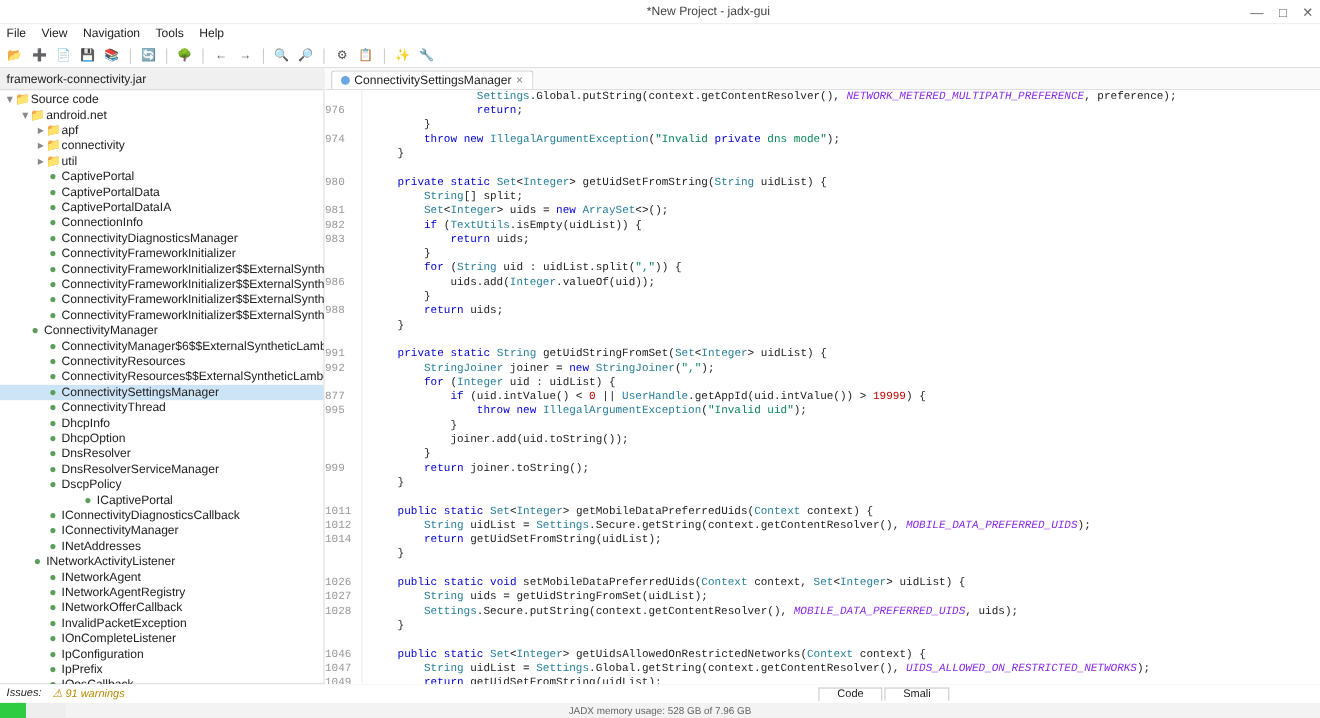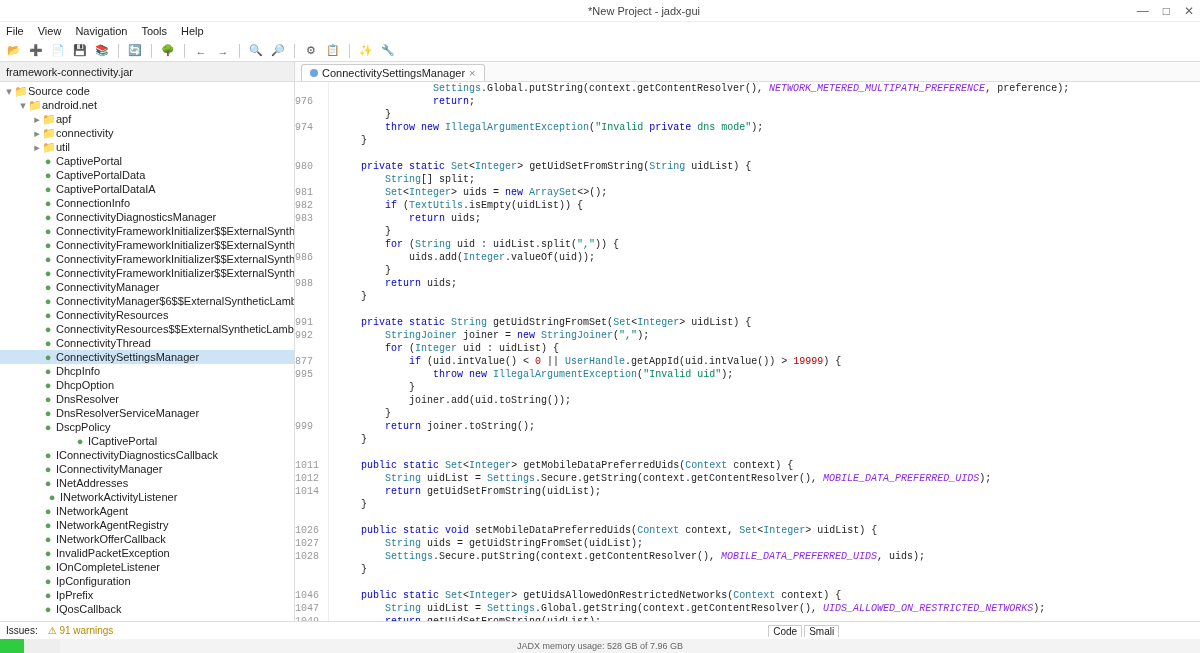--- a/index.html
+++ b/index.html
@@ -102,6 +102,7 @@
         <div class="tnode cls" style="padding-left: 32px;"><span class="tw"> </span><span class="ic">●</span>CaptivePortalDataIA</div>
         <div class="tnode cls" style="padding-left: 32px;"><span class="tw"> </span><span class="ic">●</span>ConnectionInfo</div>
         <div class="tnode cls" style="padding-left: 32px;"><span class="tw"> </span><span class="ic">●</span>ConnectivityDiagnosticsManager</div>
+        <div class="tnode cls" style="padding-left: 32px;"><span class="tw"> </span><span class="ic">●</span>ConnectivityFrameworkInitializer</div>
         <div class="tnode cls" style="padding-left: 32px;"><span class="tw"> </span><span class="ic">●</span>ConnectivityFrameworkInitializer$$ExternalSyntheticLambda0</div>
         <div class="tnode cls" style="padding-left: 32px;"><span class="tw"> </span><span class="ic">●</span>ConnectivityFrameworkInitializer$$ExternalSyntheticLambda1</div>
         <div class="tnode cls" style="padding-left: 32px;"><span class="tw"> </span><span class="ic">●</span>ConnectivityFrameworkInitializer$$ExternalSyntheticLambda2</div>

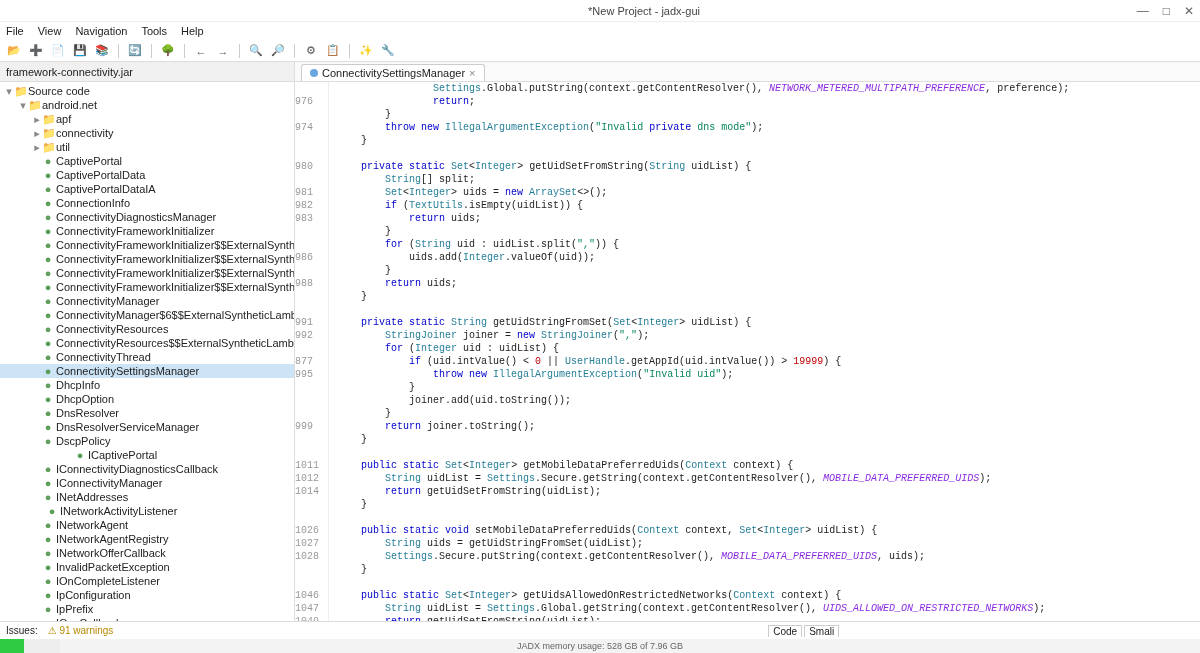--- a/index.html
+++ b/index.html
@@ -107,7 +107,7 @@
         <div class="tnode cls" style="padding-left: 32px;"><span class="tw"> </span><span class="ic">●</span>ConnectivityFrameworkInitializer$$ExternalSyntheticLambda1</div>
         <div class="tnode cls" style="padding-left: 32px;"><span class="tw"> </span><span class="ic">●</span>ConnectivityFrameworkInitializer$$ExternalSyntheticLambda2</div>
         <div class="tnode cls" style="padding-left: 32px;"><span class="tw"> </span><span class="ic">●</span>ConnectivityFrameworkInitializer$$ExternalSyntheticLambda3</div>
-        <div class="tnode cls" style="padding-left: 32px;"><span class="tw"> </span><span class="ic">●</span>ConnectivityManager</div>
+        <div class="tnode cls" style="padding-left: 16px;"><span class="tw"> </span><span class="ic">●</span>ConnectivityManager</div>
         <div class="tnode cls" style="padding-left: 32px;"><span class="tw"> </span><span class="ic">●</span>ConnectivityManager$6$$ExternalSyntheticLambda0</div>
         <div class="tnode cls" style="padding-left: 32px;"><span class="tw"> </span><span class="ic">●</span>ConnectivityResources</div>
         <div class="tnode cls" style="padding-left: 32px;"><span class="tw"> </span><span class="ic">●</span>ConnectivityResources$$ExternalSyntheticLambda0</div>

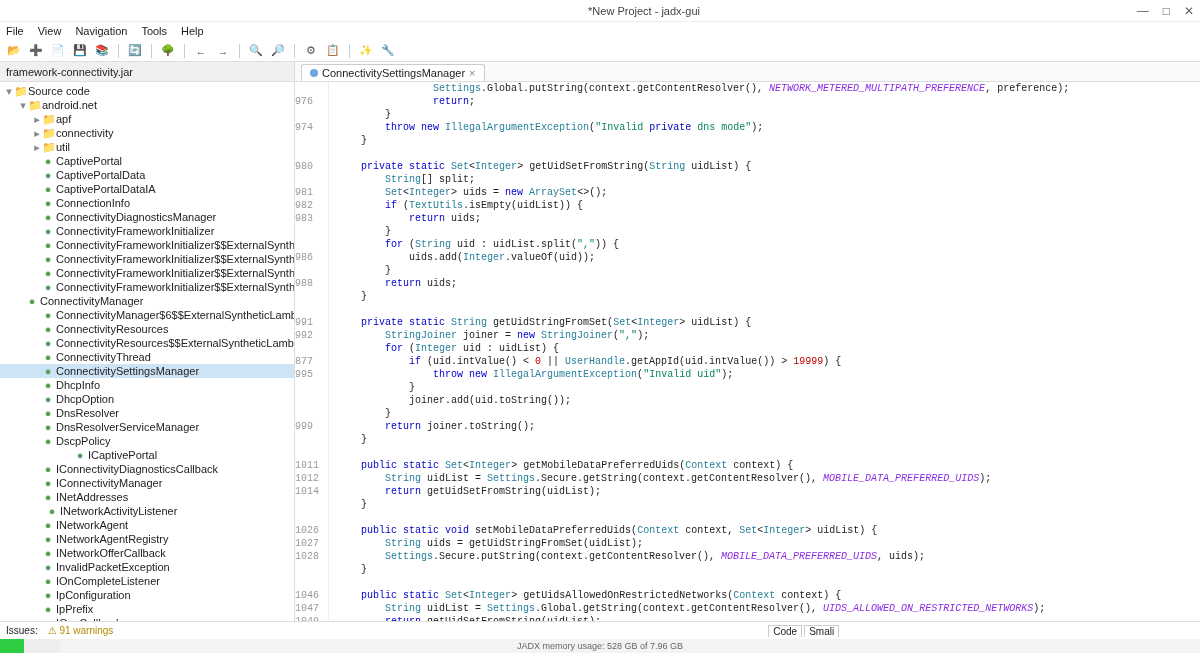--- a/index.html
+++ b/index.html
@@ -111,8 +111,8 @@
         <div class="tnode cls" style="padding-left: 32px;"><span class="tw"> </span><span class="ic">●</span>ConnectivityManager$6$$ExternalSyntheticLambda0</div>
         <div class="tnode cls" style="padding-left: 32px;"><span class="tw"> </span><span class="ic">●</span>ConnectivityResources</div>
         <div class="tnode cls" style="padding-left: 32px;"><span class="tw"> </span><span class="ic">●</span>ConnectivityResources$$ExternalSyntheticLambda0</div>
+        <div class="tnode cls sel" style="padding-left: 32px;"><span class="tw"> </span><span class="ic">●</span>ConnectivitySettingsManager</div>
         <div class="tnode cls" style="padding-left: 32px;"><span class="tw"> </span><span class="ic">●</span>ConnectivityThread</div>
-        <div class="tnode cls sel" style="padding-left: 32px;"><span class="tw"> </span><span class="ic">●</span>ConnectivitySettingsManager</div>
         <div class="tnode cls" style="padding-left: 32px;"><span class="tw"> </span><span class="ic">●</span>DhcpInfo</div>
         <div class="tnode cls" style="padding-left: 32px;"><span class="tw"> </span><span class="ic">●</span>DhcpOption</div>
         <div class="tnode cls" style="padding-left: 32px;"><span class="tw"> </span><span class="ic">●</span>DnsResolver</div>

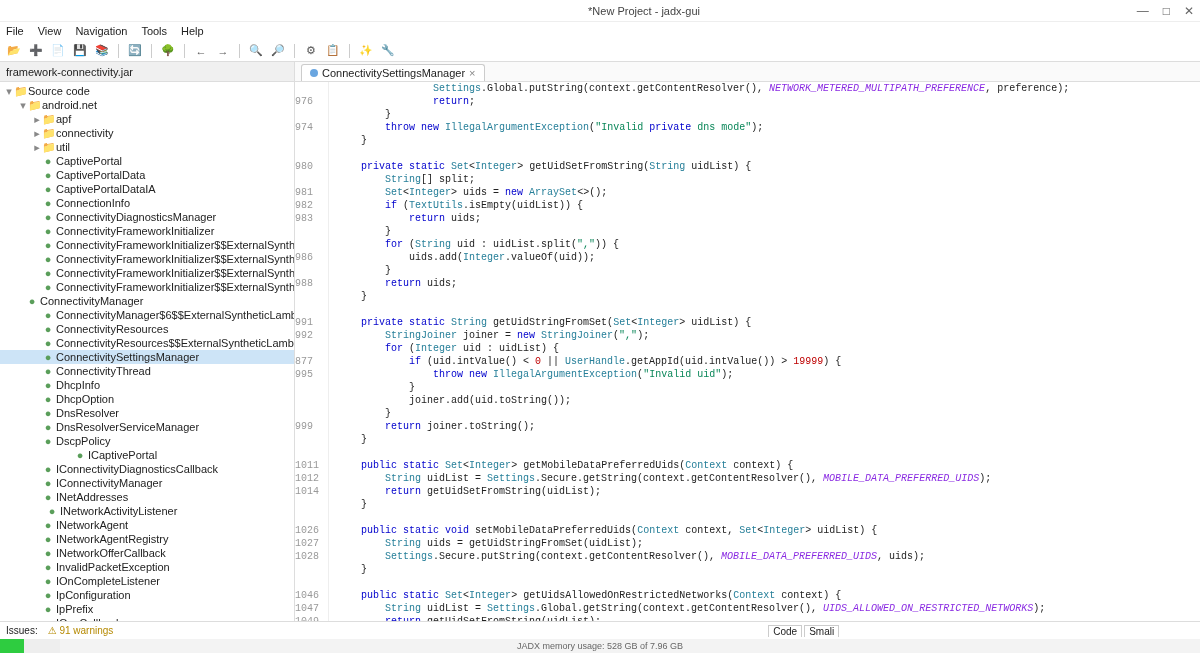--- a/index.html
+++ b/index.html
@@ -122,7 +122,7 @@
         <div class="tnode cls" style="padding-left: 32px;"><span class="tw"> </span><span class="ic">●</span>IConnectivityDiagnosticsCallback</div>
         <div class="tnode cls" style="padding-left: 32px;"><span class="tw"> </span><span class="ic">●</span>IConnectivityManager</div>
         <div class="tnode cls" style="padding-left: 32px;"><span class="tw"> </span><span class="ic">●</span>INetAddresses</div>
-        <div class="tnode cls" style="padding-left: 36px;"><span class="tw"> </span><span class="ic">●</span>INetworkActivityListener</div>
+        <div class="tnode cls" style="padding-left: 18px;"><span class="tw"> </span><span class="ic">●</span>INetworkActivityListener</div>
         <div class="tnode cls" style="padding-left: 32px;"><span class="tw"> </span><span class="ic">●</span>INetworkAgent</div>
         <div class="tnode cls" style="padding-left: 32px;"><span class="tw"> </span><span class="ic">●</span>INetworkAgentRegistry</div>
         <div class="tnode cls" style="padding-left: 32px;"><span class="tw"> </span><span class="ic">●</span>INetworkOfferCallback</div>

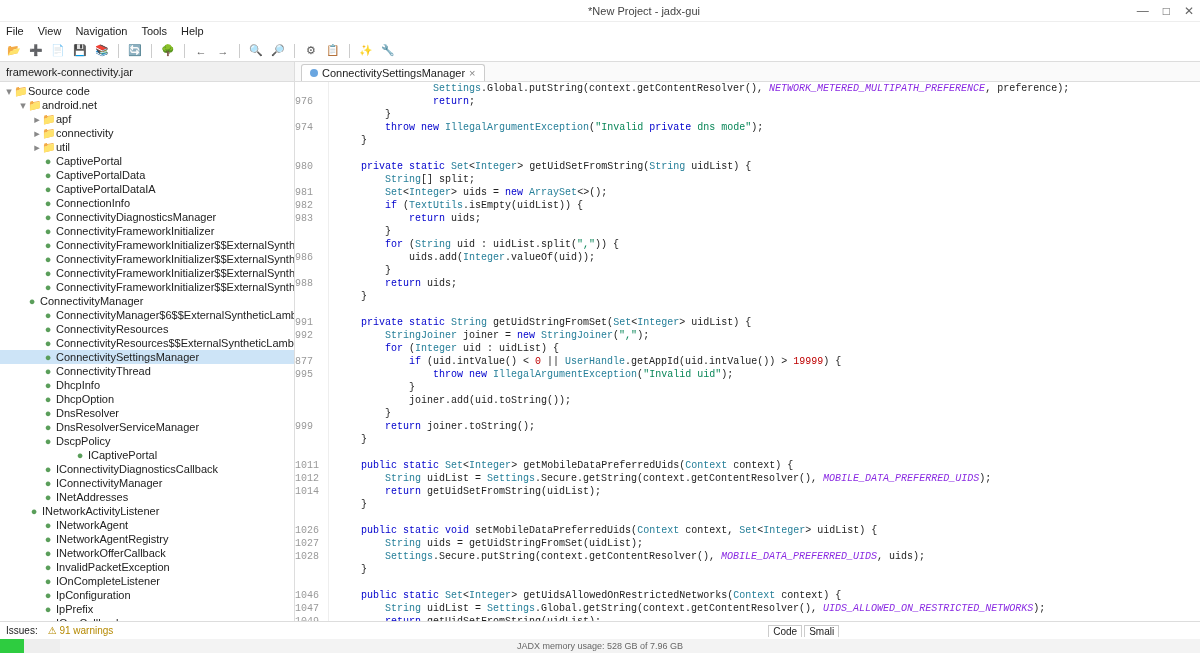--- a/index.html
+++ b/index.html
@@ -37,7 +37,7 @@
 .num { color: #be0000; }
 .cst { color: #8a2be2; font-style: italic; }
 .bottombar { height: 18px; border-top: 1px solid #ddd; display: flex; align-items: center; justify-content: space-between; font-size: 10px; padding: 0 6px; }
-.issues { display: flex; align-items: center; gap: 10px; }
+.issues { display: flex; align-items: center; gap: 10px; font-style: italic; }
 .codetabs { display: flex; gap: 2px; margin-left: 300px; }
 .codetabs span { border: 1px solid #ccc; border-bottom: none; padding: 0 4px; background: #fff; }
 .statusbar { height: 14px; background: #f3f3f3; font-size: 9px; color: #666; display: flex; align-items: center; justify-content: center; position: relative; }

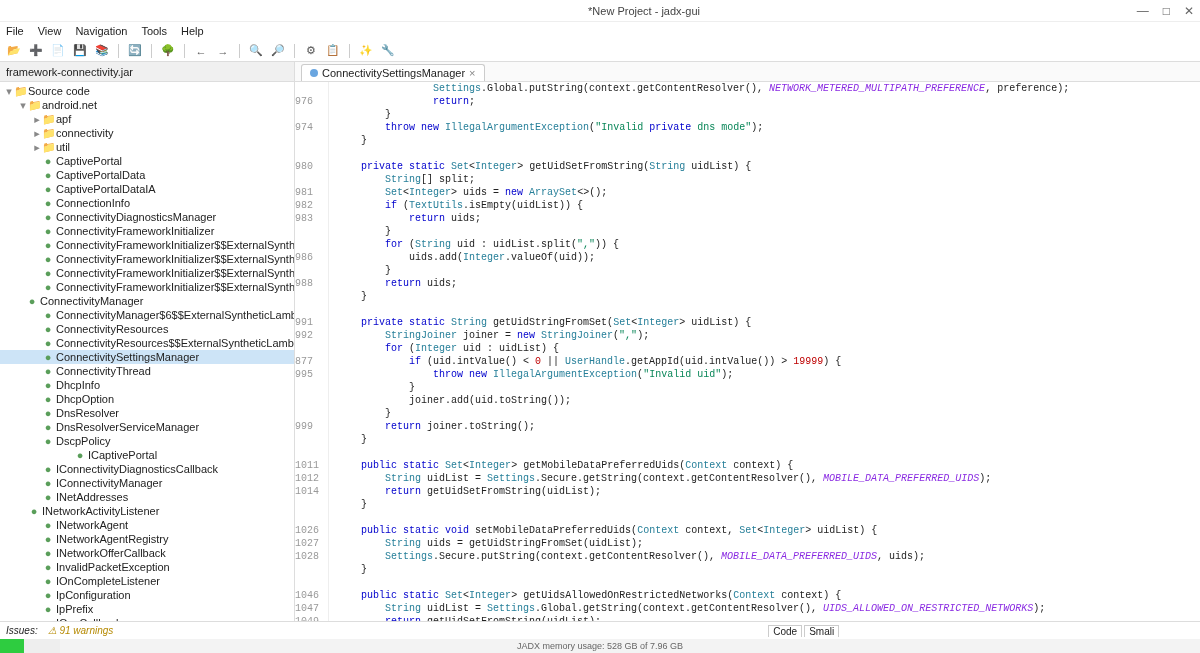--- a/index.html
+++ b/index.html
@@ -39,7 +39,7 @@
 .bottombar { height: 18px; border-top: 1px solid #ddd; display: flex; align-items: center; justify-content: space-between; font-size: 10px; padding: 0 6px; }
 .issues { display: flex; align-items: center; gap: 10px; font-style: italic; }
 .codetabs { display: flex; gap: 2px; margin-left: 300px; }
-.codetabs span { border: 1px solid #ccc; border-bottom: none; padding: 0 4px; background: #fff; }
+.codetabs span { border: 1px solid #ccc; border-bottom: none; padding: 0 16px; background: #fff; }
 .statusbar { height: 14px; background: #f3f3f3; font-size: 9px; color: #666; display: flex; align-items: center; justify-content: center; position: relative; }
 .progress { position: absolute; left: 0; bottom: 0; height: 14px; width: 60px; background: linear-gradient(to right, #2ecc40 40%, #eee 40%); }
 </style>

